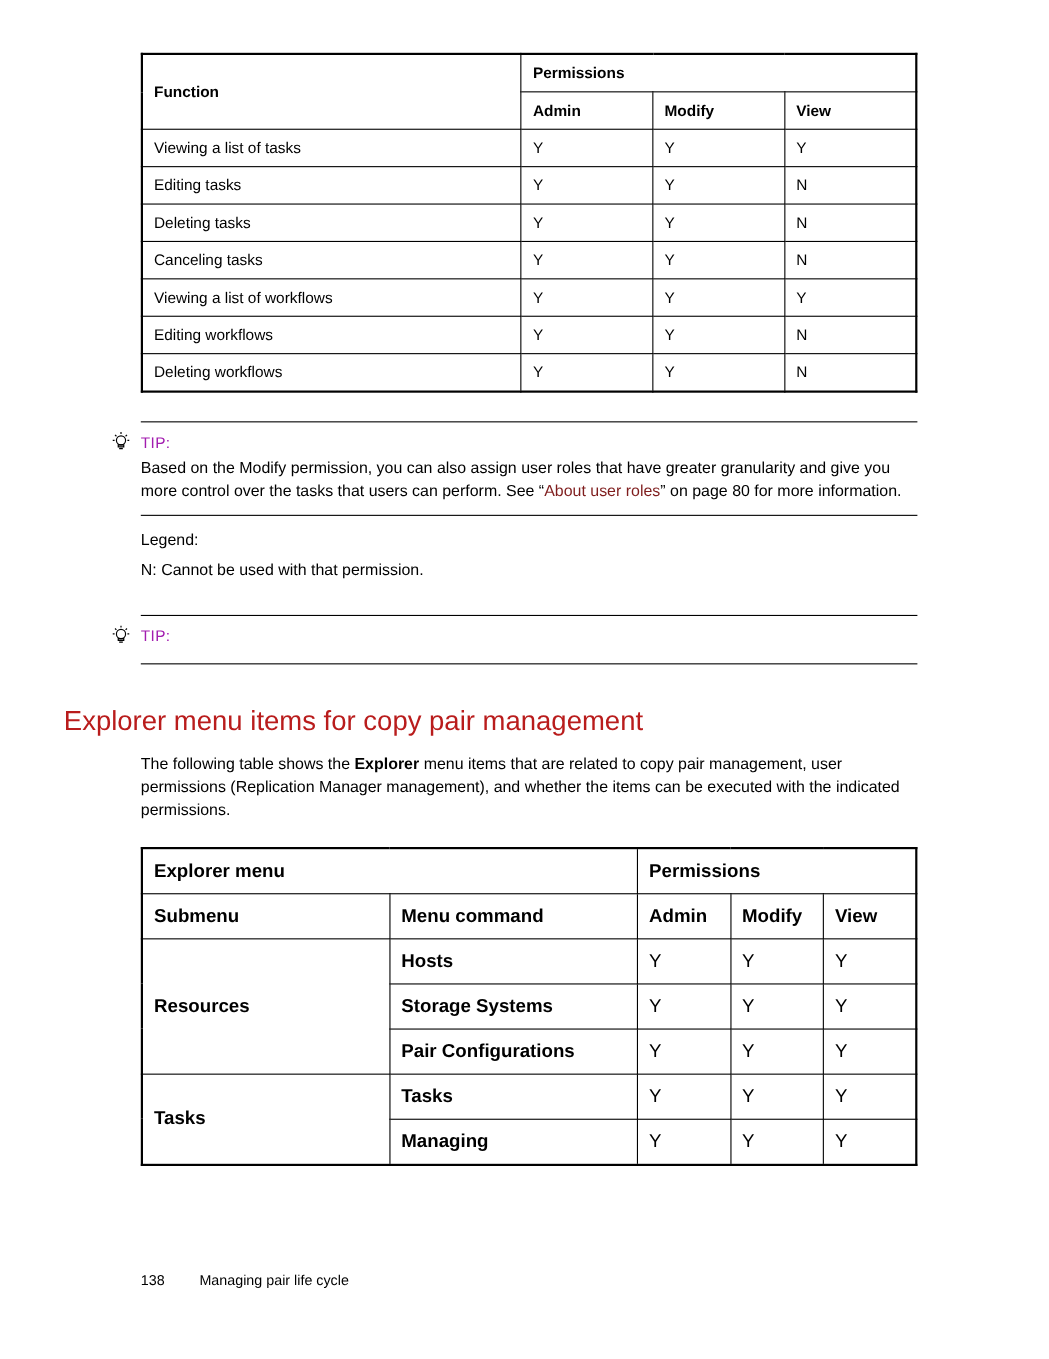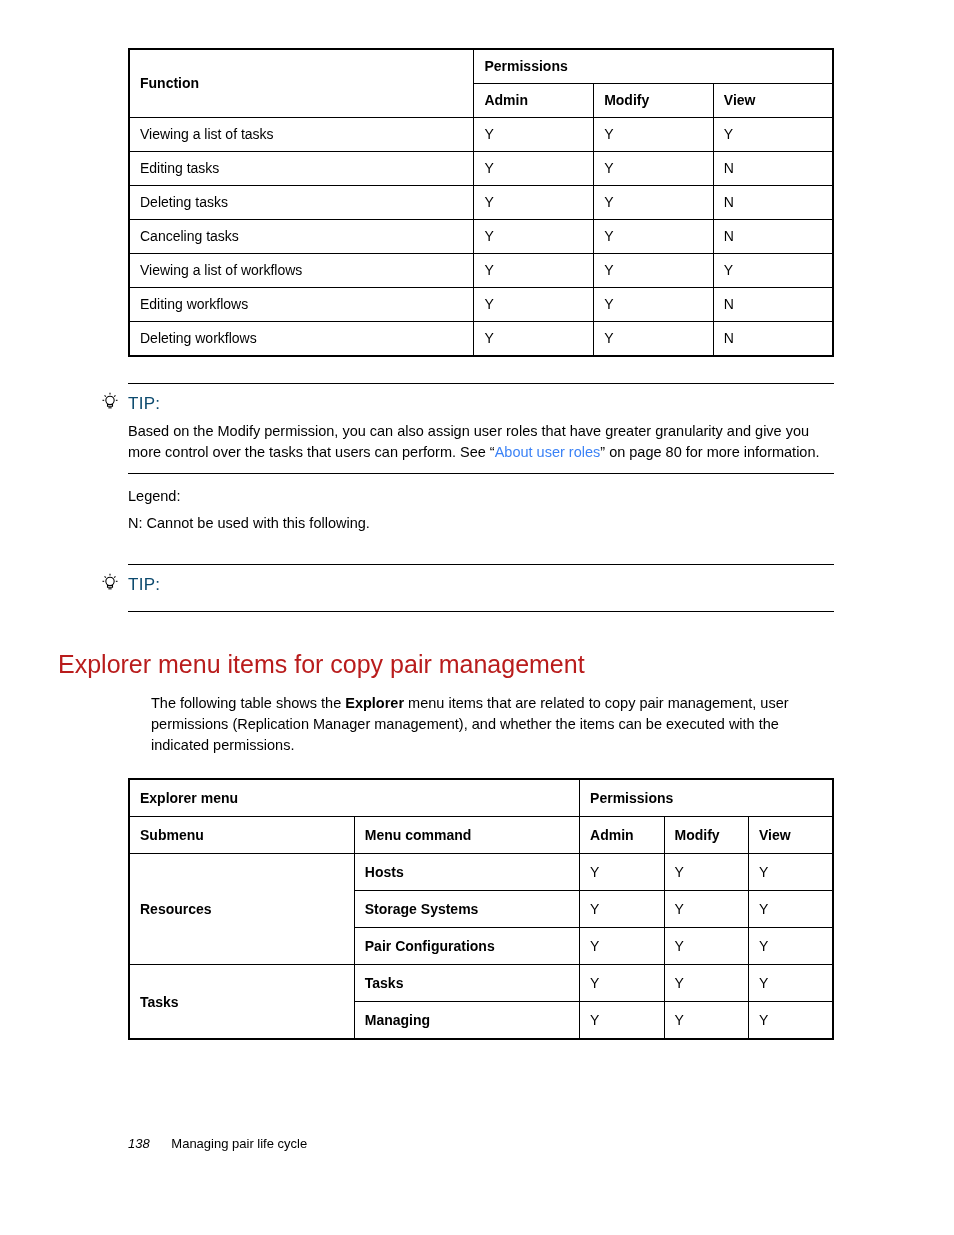--- a/index.html
+++ b/index.html
@@ -54,8 +54,8 @@
     height: 20px;
   }
   .tip-label {
-    color: #0c4a6e;
-    font-size: 17px;
+    color: #a21caf;
+    font-size: 14px;
     letter-spacing: 0.3px;
     margin-bottom: 4px;
   }

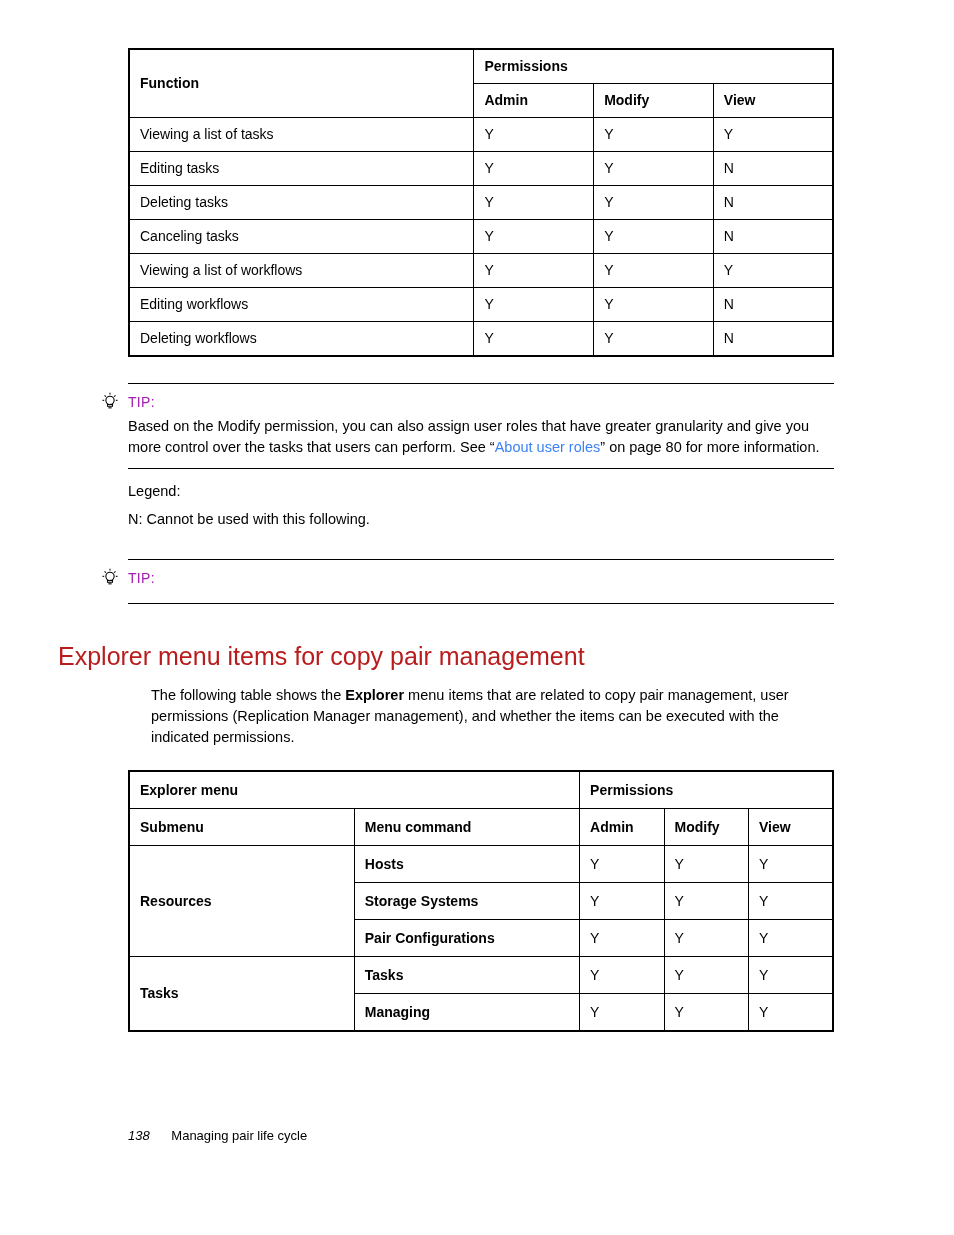--- a/index.html
+++ b/index.html
@@ -59,7 +59,7 @@
     letter-spacing: 0.3px;
     margin-bottom: 4px;
   }
-  .tip-body .link { color: #3b82f6; margin-top: 18px; }
+  .tip-body .link { color: #7f1d1d; margin-top: 18px; }
   .tip-body .italic { }
 
   .legend {

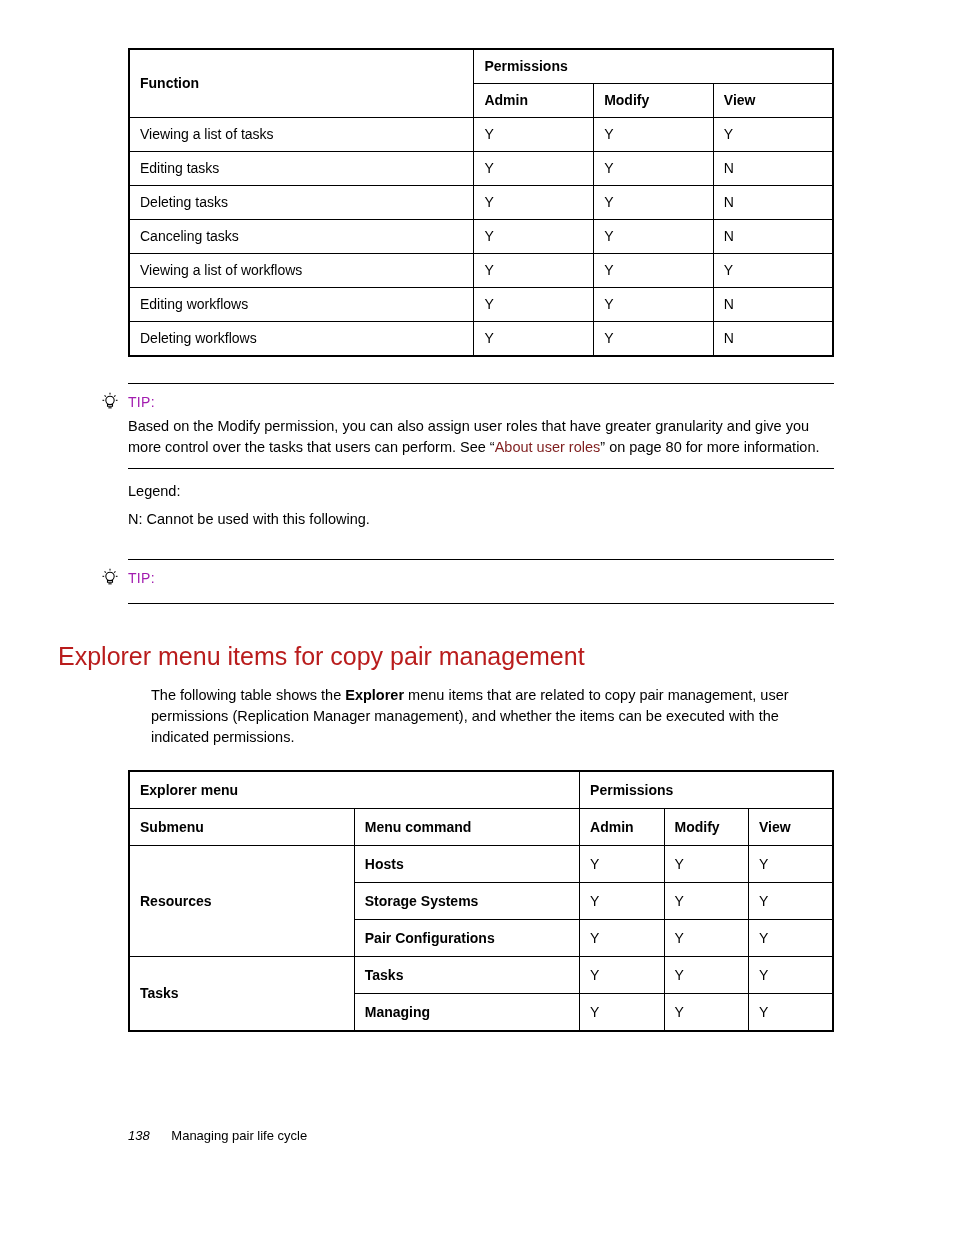--- a/index.html
+++ b/index.html
@@ -191,7 +191,7 @@
 
     <div class="legend">
       <div>Legend:</div>
-      <div>N: Cannot be used with this following.</div>
+      <div>N: Cannot be used with that permission.</div>
     </div>
 
     <div class="tip-block">

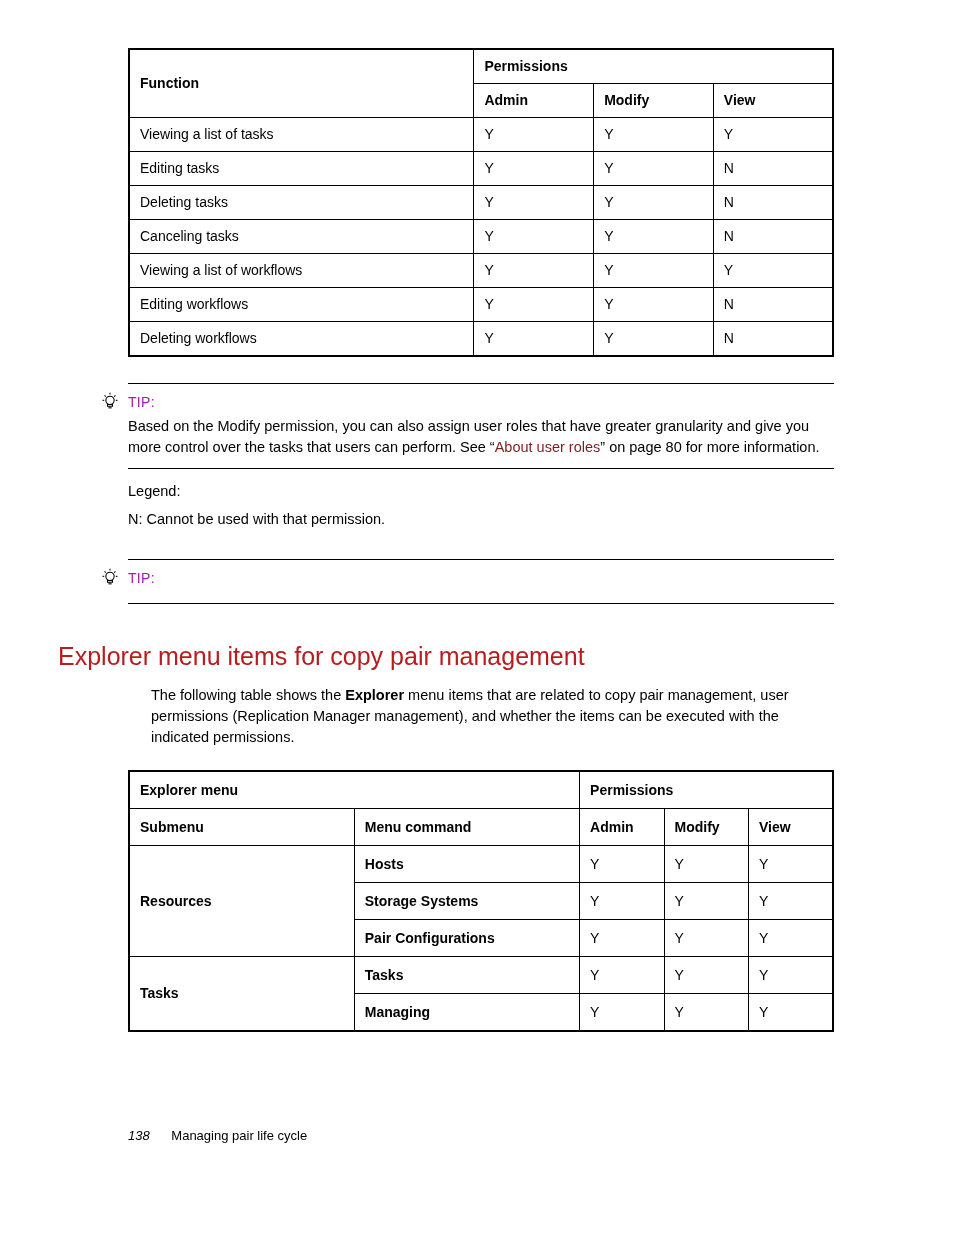--- a/index.html
+++ b/index.html
@@ -78,7 +78,6 @@
     font-size: 14.5px;
     line-height: 1.45;
     margin-bottom: 22px;
-    margin-left: 23px;
   }
   .intro .bold { font-weight: 600; }
 

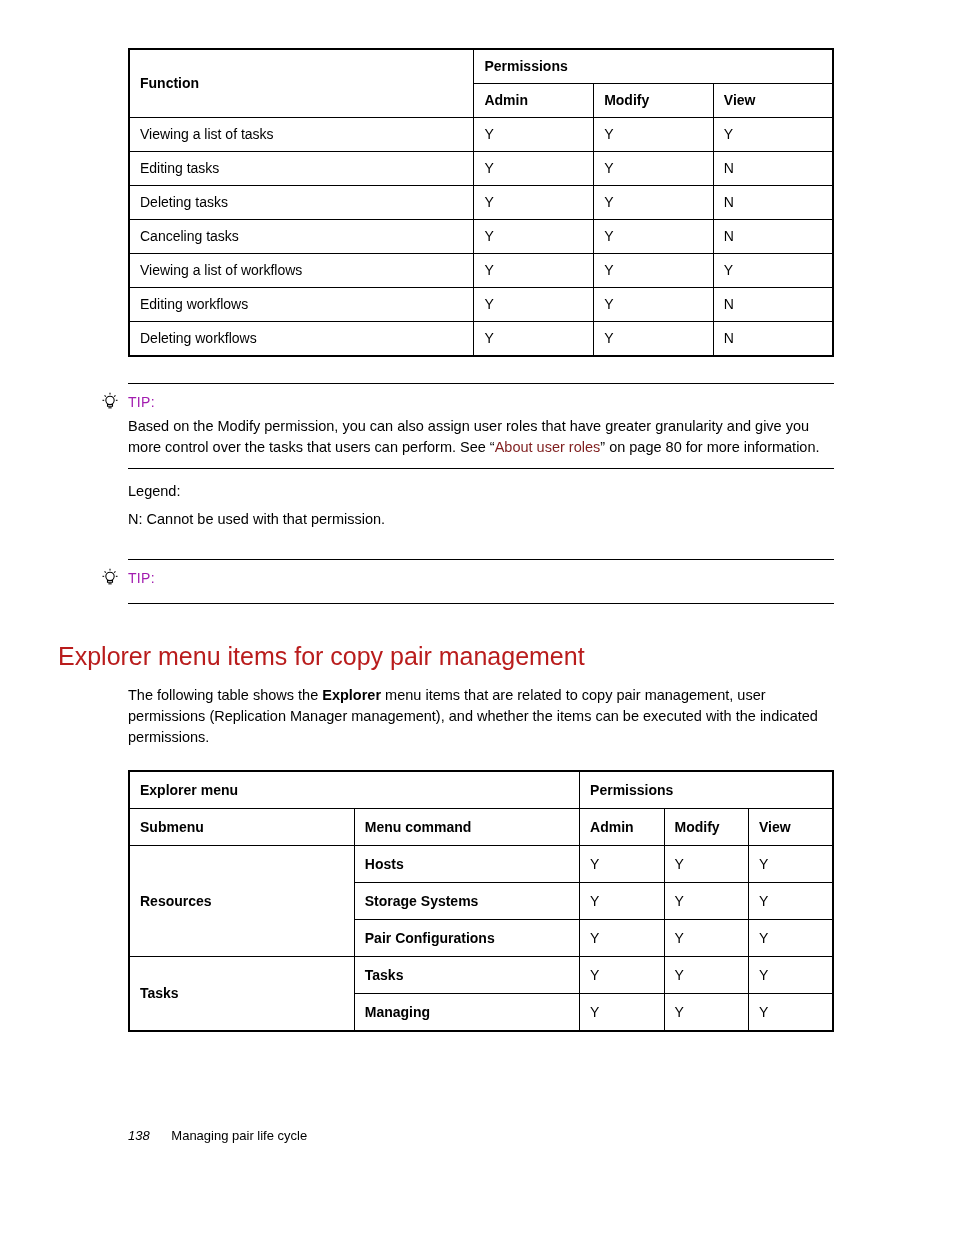--- a/index.html
+++ b/index.html
@@ -85,7 +85,7 @@
     border-collapse: collapse;
     width: 100%;
     border: 2px solid #000;
-    font-size: 14px;
+    font-size: 17px;
     padding-left: 32px;
   }
   table.explorer th, table.explorer td {

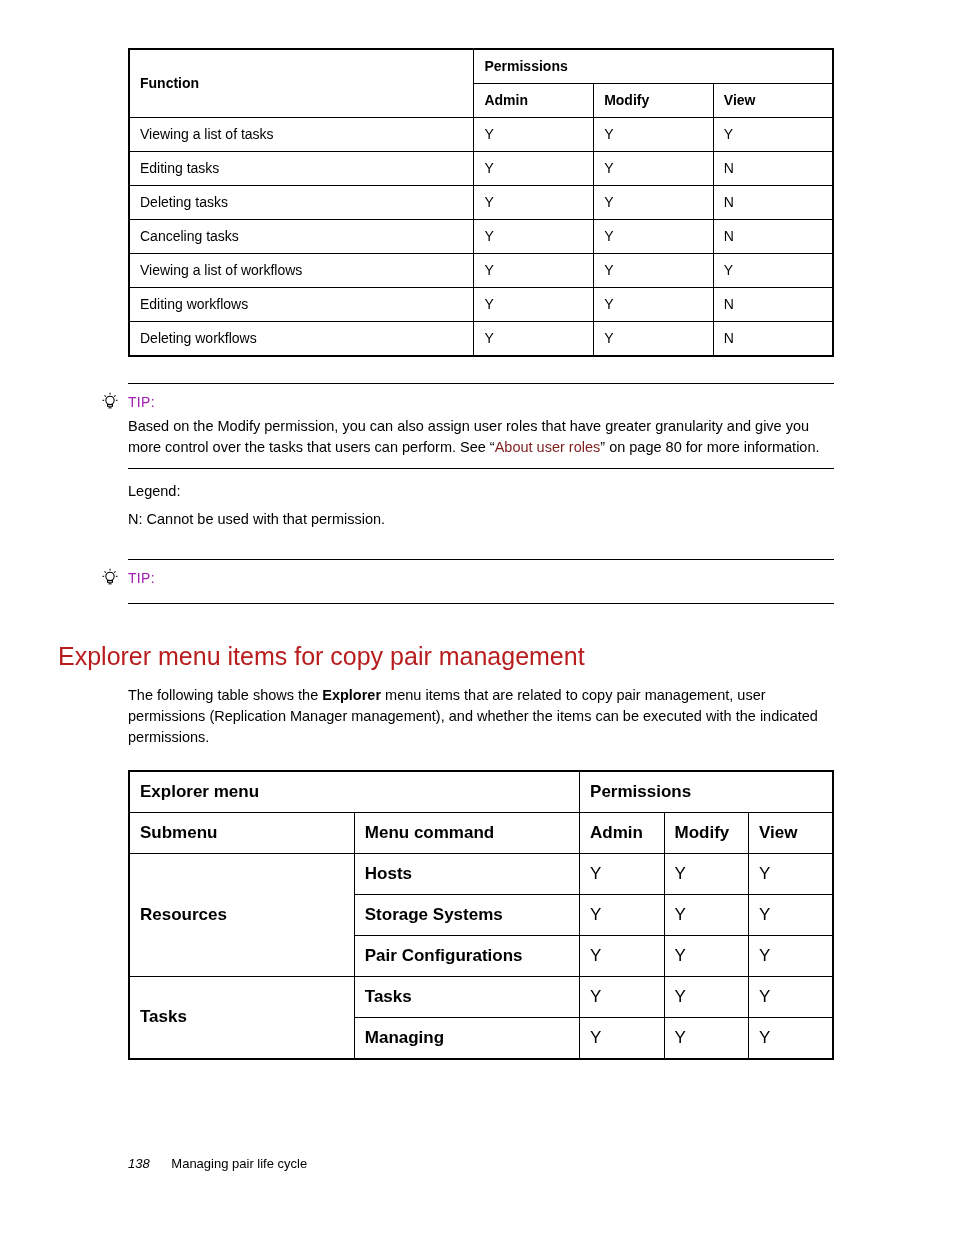--- a/index.html
+++ b/index.html
@@ -105,7 +105,7 @@
     margin-top: 96px;
     font-size: 13px;
   }
-  .footer .pn { display: inline-block; margin-right: 18px; font-style: italic; }
+  .footer .pn { display: inline-block; margin-right: 28px; }
 </style>
 </head>
 <body>

